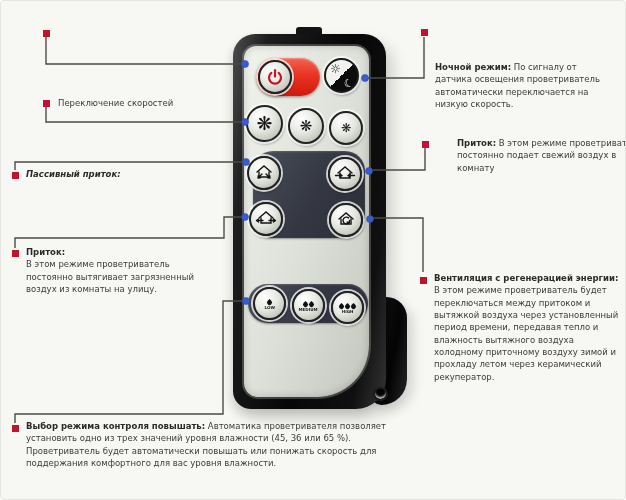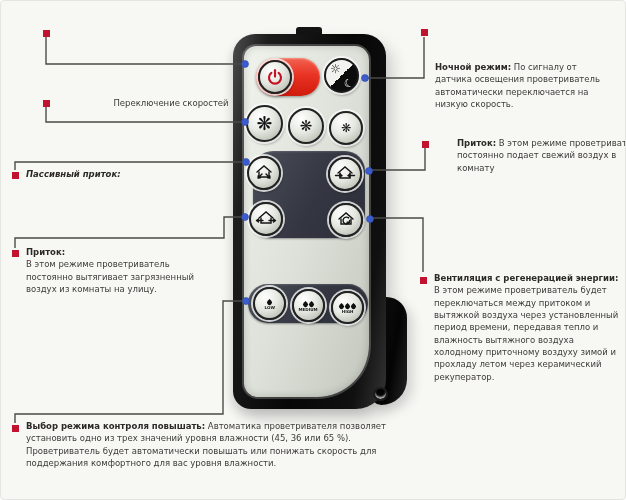--- a/index.html
+++ b/index.html
@@ -192,7 +192,7 @@
   <div class="bullet" style="left:419px;top:276px;"></div>
 
 
-  <div class="ann" style="left:70px;top:96px;width:200px;text-align:center;">
+  <div class="ann" style="left:57px;top:96px;width:200px;">
     <span>Переключение скоростей</span>
   </div>
 

